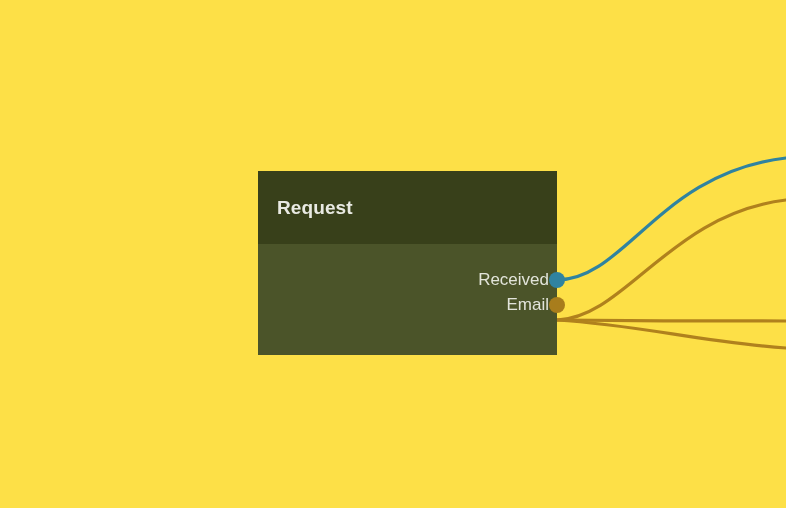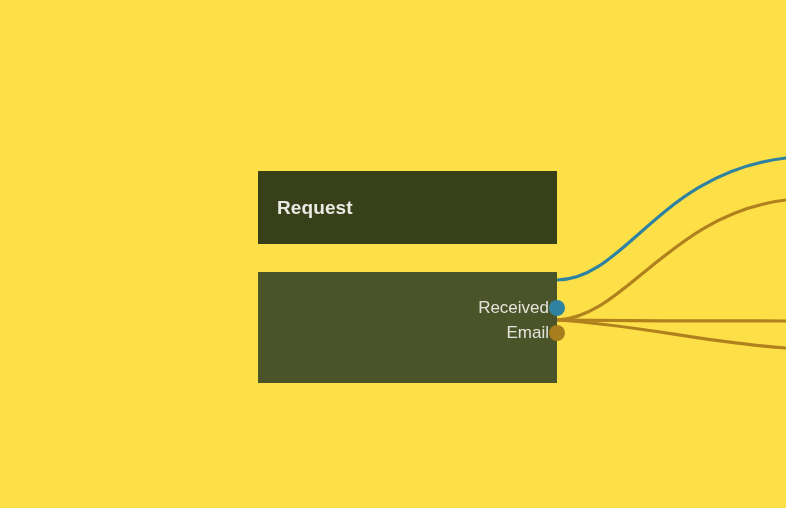--- a/index.html
+++ b/index.html
@@ -59,7 +59,6 @@
     box-sizing: border-box;
     position: relative;
     height: 111px;
-    margin-top: 28px;
   }
 
   

